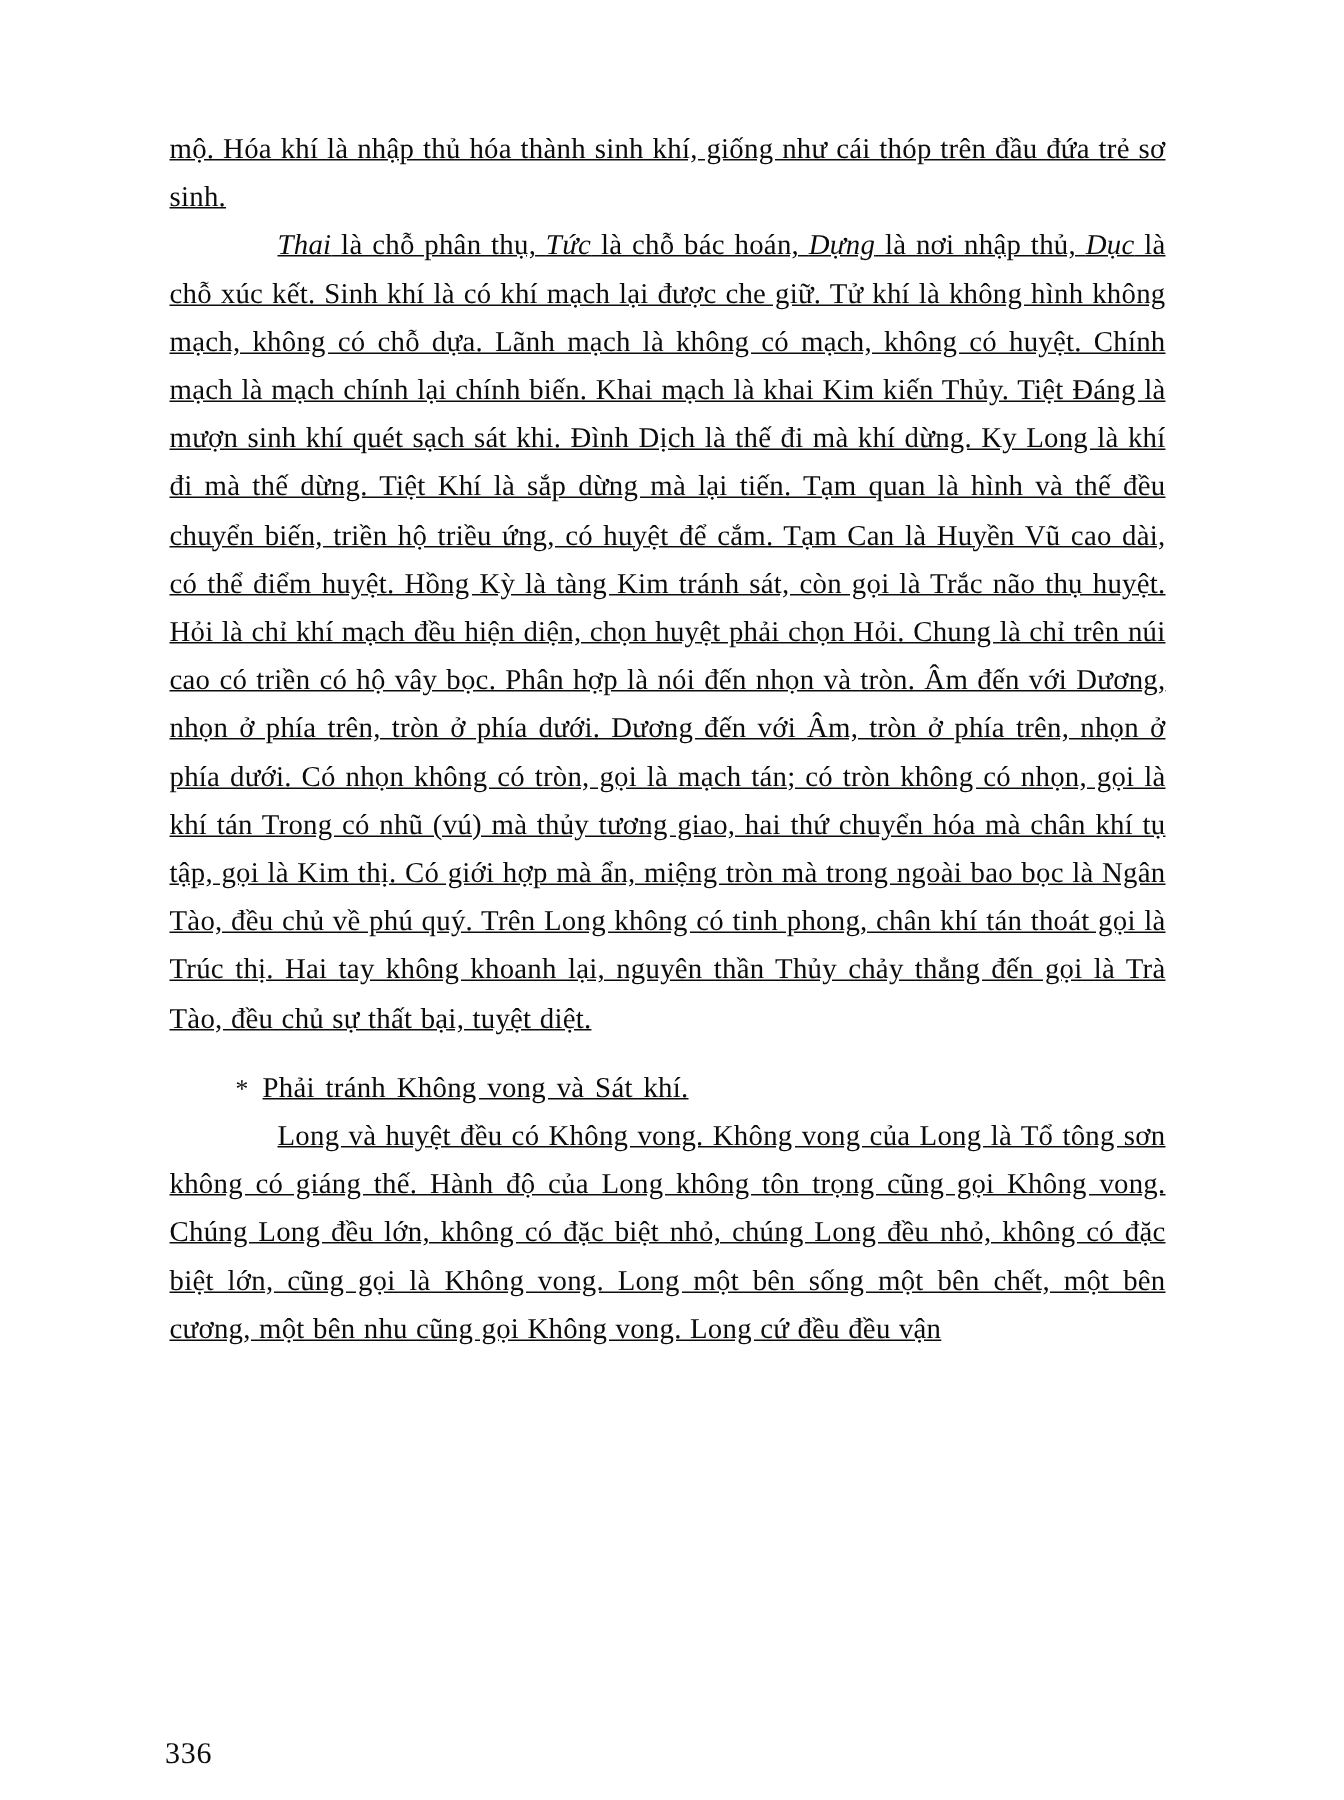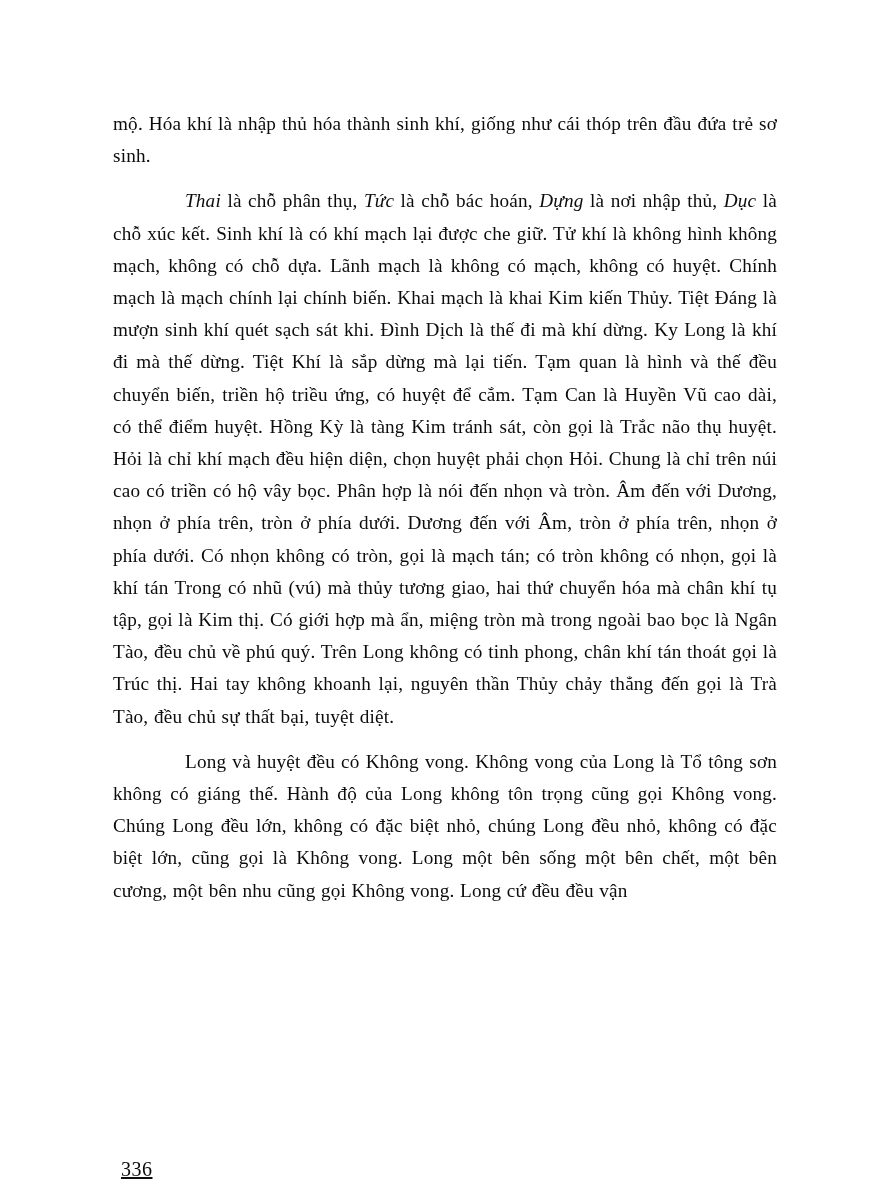--- a/index.html
+++ b/index.html
@@ -24,8 +24,9 @@
   .text-column {
     position: absolute;
     left: 113px;
-    top: 108px;
+    top: 84px;
     width: 664px;
+    text-decoration: underline;
   }
   .para {
     margin: 0;

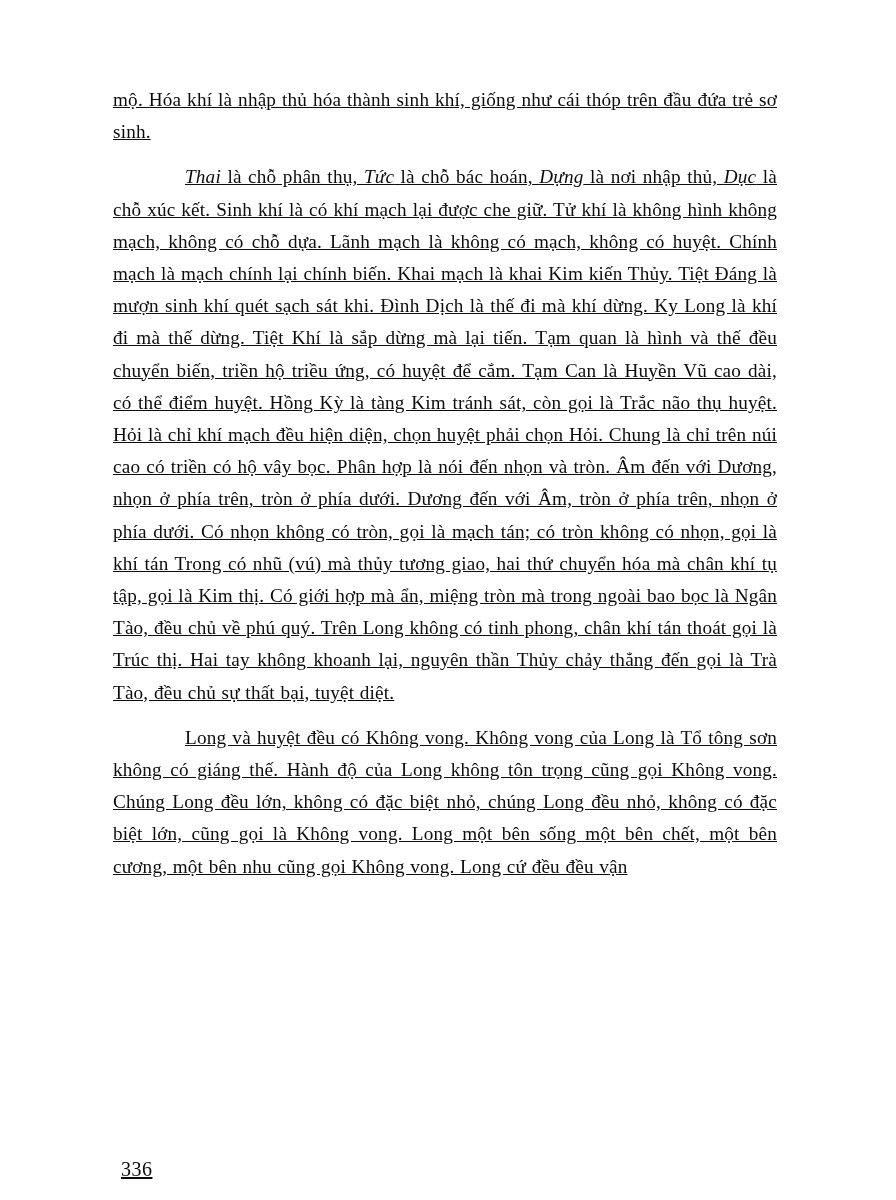--- a/index.html
+++ b/index.html
@@ -50,7 +50,6 @@
     margin-top: 0;
   }
   .para.gap-before {
-    margin-top: 13px;
   }
   
   .bullet-line {

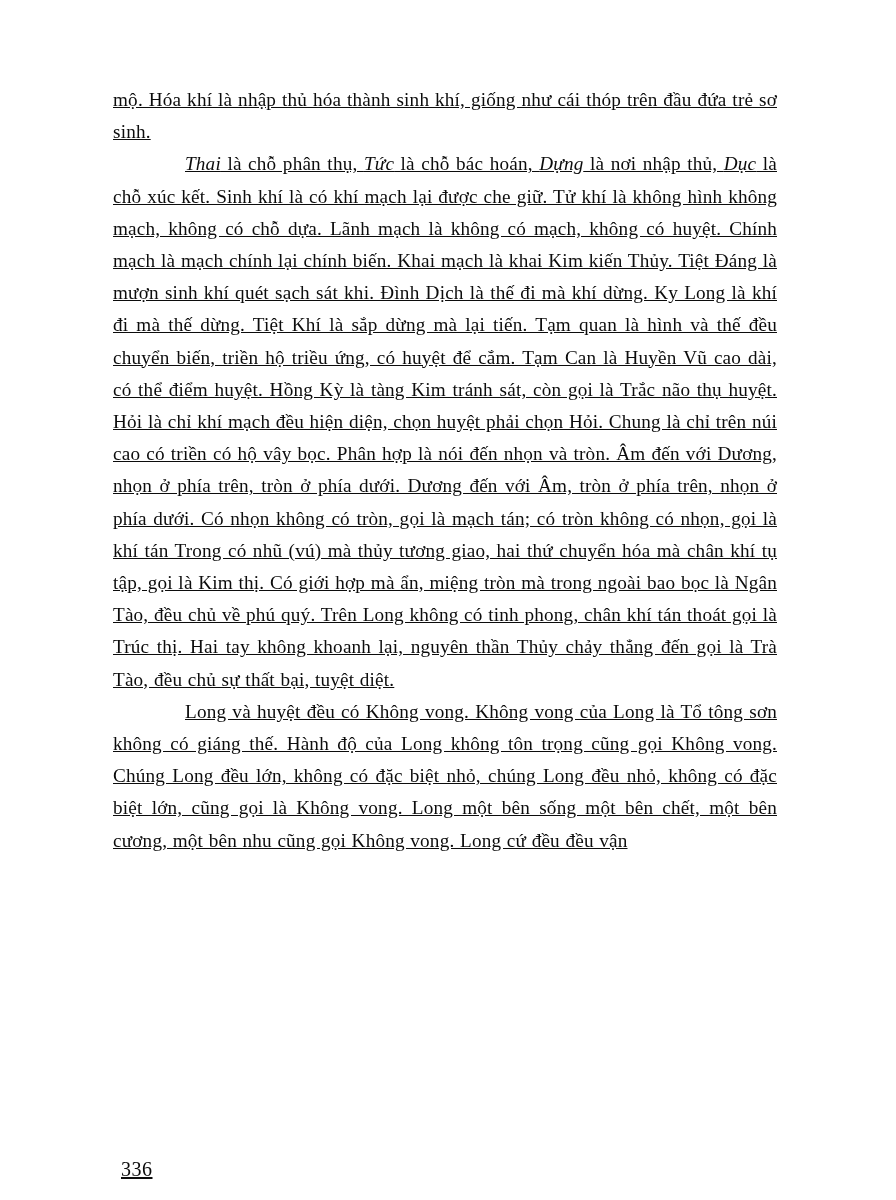--- a/index.html
+++ b/index.html
@@ -101,6 +101,7 @@
     <p class="para indent gap-before"><em class="term">Thai</em><span> là chỗ phân thụ, </span><em class="term">Tức</em><span> là chỗ bác hoán, </span><em class="term">Dựng</em><span> là nơi nhập thủ, </span><em class="term">Dục</em><span> là chỗ xúc kết. Sinh khí là có khí mạch lại được che giữ. Tử khí là không hình không mạch, không có chỗ dựa. Lãnh mạch là không có mạch, không có huyệt. Chính mạch là mạch chính lại chính biến. Khai mạch là khai Kim kiến Thủy. Tiệt Đáng là mượn sinh khí quét sạch sát khi. Đình Dịch là thế đi mà khí dừng. Ky Long là khí đi mà thế dừng. Tiệt Khí là sắp dừng mà lại tiến. Tạm quan là hình và thế đều chuyển biến, triền hộ triều ứng, có huyệt để cắm. Tạm Can là Huyền Vũ cao dài, có thể điểm huyệt. Hồng Kỳ là tàng Kim tránh sát, còn gọi là Trắc não thụ huyệt. Hỏi là chỉ khí mạch đều hiện diện, chọn huyệt phải chọn Hỏi. Chung là chỉ trên núi cao có triền có hộ vây bọc. Phân hợp là nói đến nhọn và tròn. Âm đến với Dương, nhọn ở phía trên, tròn ở phía dưới. Dương đến với Âm, tròn ở phía trên, nhọn ở phía dưới. Có nhọn không có tròn, gọi là mạch tán; có tròn không có nhọn, gọi là khí tán  Trong có nhũ (vú) mà thủy tương giao, hai thứ chuyển hóa mà chân khí tụ tập, gọi là Kim thị. Có giới hợp mà ẩn, miệng tròn mà trong ngoài bao bọc là Ngân Tào, đều chủ về phú quý. Trên Long không có tinh phong, chân khí tán thoát gọi là Trúc thị. Hai tay không khoanh lại, nguyên thần Thủy chảy thẳng đến gọi là Trà Tào, đều chủ sự thất bại, tuyệt diệt.</span></p>
 
 
+    <p class="bullet-line"><span class="bullet-star">*</span><span class="bullet-text">Phải tránh Không vong và Sát khí.</span></p>
 
     <p class="para indent gap-before">Long và huyệt đều có Không vong. Không vong của Long là Tổ tông sơn không có giáng thế. Hành độ của Long không tôn trọng cũng gọi Không vong. Chúng Long đều lớn, không có đặc biệt nhỏ, chúng Long đều nhỏ, không có đặc biệt lớn, cũng gọi là Không vong. Long một bên sống một bên chết, một bên cương, một bên nhu cũng gọi Không vong. Long cứ đều đều vận</p>
 

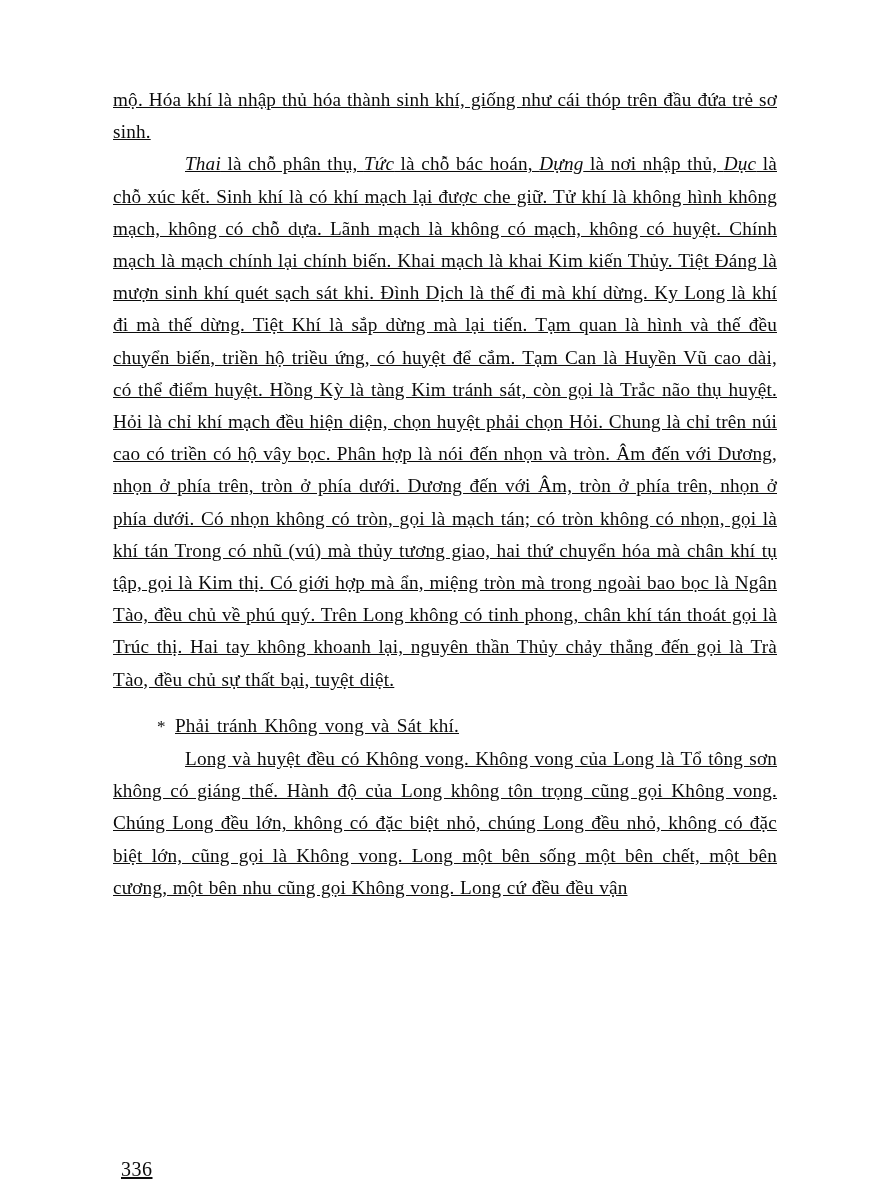--- a/index.html
+++ b/index.html
@@ -77,12 +77,11 @@
   }
   .page-number {
     position: absolute;
-    left: 121px;
+    left: 110px;
     top: 1157px;
     font-size: 20px;
     line-height: 24px;
     letter-spacing: 0.5px;
-    text-decoration: underline;
   }
   
   .text-column, .page-number {

